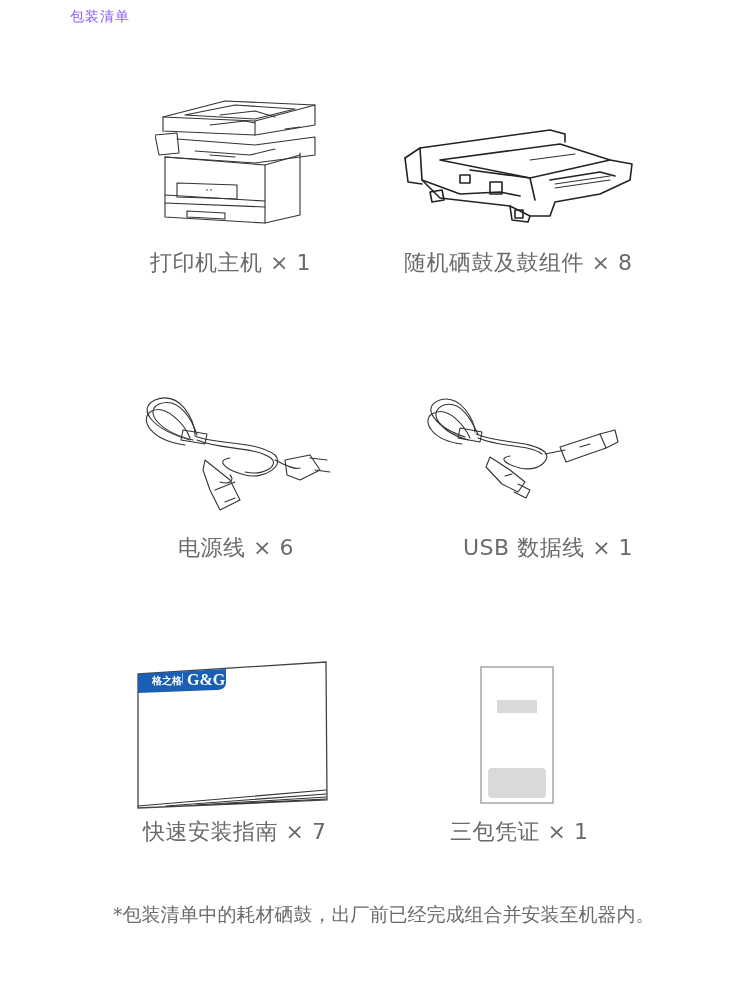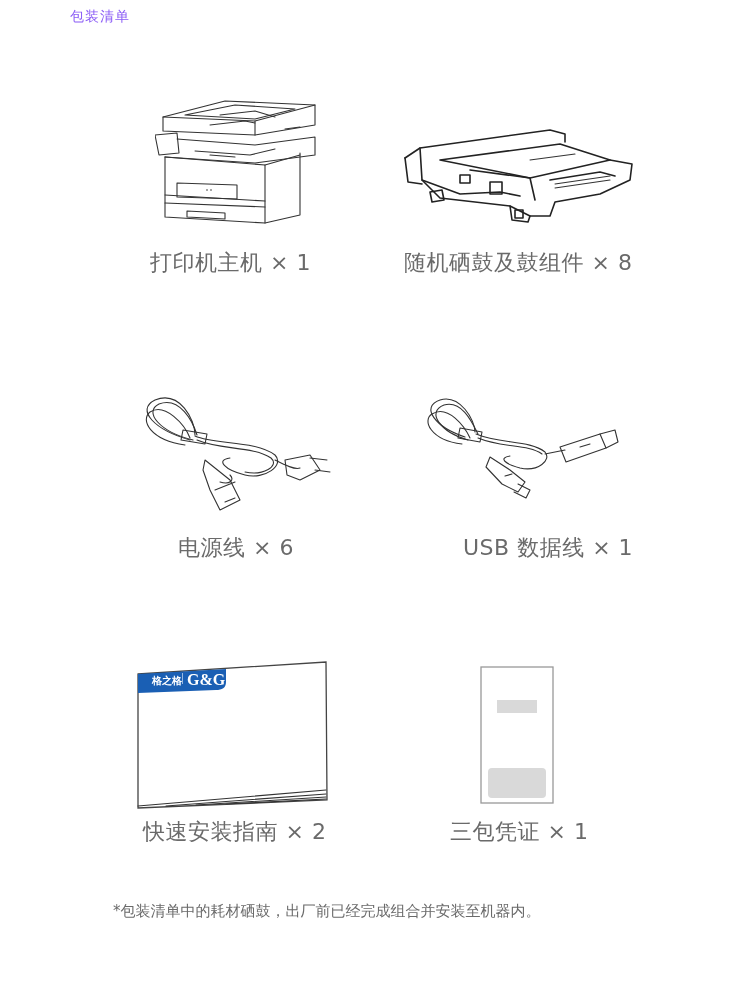--- a/index.html
+++ b/index.html
@@ -125,7 +125,7 @@
   <span style="position:absolute; left:46px; top:13px; width:1px; height:11px; background:#9bb9e0;"></span>
   <span style="position:absolute; left:51px; top:11px; font-size:16px; color:#fff; font-weight:bold; font-family:'Liberation Serif', serif;">G&amp;G</span>
 </div>
-<div class="label" style="left:143px; top:817px;">快速安装指南 × 2</div>
+<div class="label" style="left:143px; top:817px;">快速安装指南 × 7</div>
 
 <div class="illus" style="left:480px; top:666px;">
   <svg width="76" height="140" viewBox="0 0 76 140">

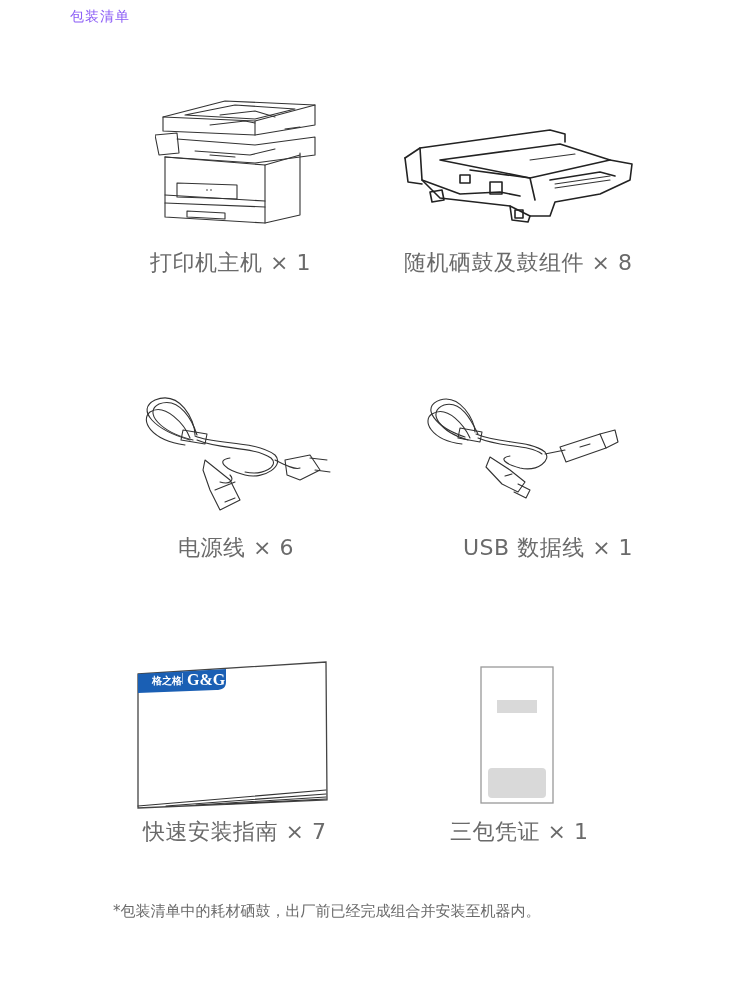--- a/index.html
+++ b/index.html
@@ -8,7 +8,7 @@
   .title { position: absolute; left: 70px; top: 8px; font-size: 14px; color: #8b5cf6; letter-spacing: 1px; }
   .label { position: absolute; font-size: 22px; color: #6a6a6a; white-space: nowrap; letter-spacing: 0.5px; }
   .illus { position: absolute; }
-  .note { position: absolute; left: 113px; top: 902px; font-size: 15px; color: #6a6a6a; white-space: nowrap; }
+  .note { position: absolute; left: 113px; top: 902px; font-size: 19px; color: #6a6a6a; white-space: nowrap; }
   svg { display: block; }
   .ln { fill: none; stroke: #333; stroke-width: 1.1; stroke-linejoin: round; stroke-linecap: round; }
   .lnb { fill: none; stroke: #222; stroke-width: 1.6; stroke-linejoin: round; stroke-linecap: round; }

